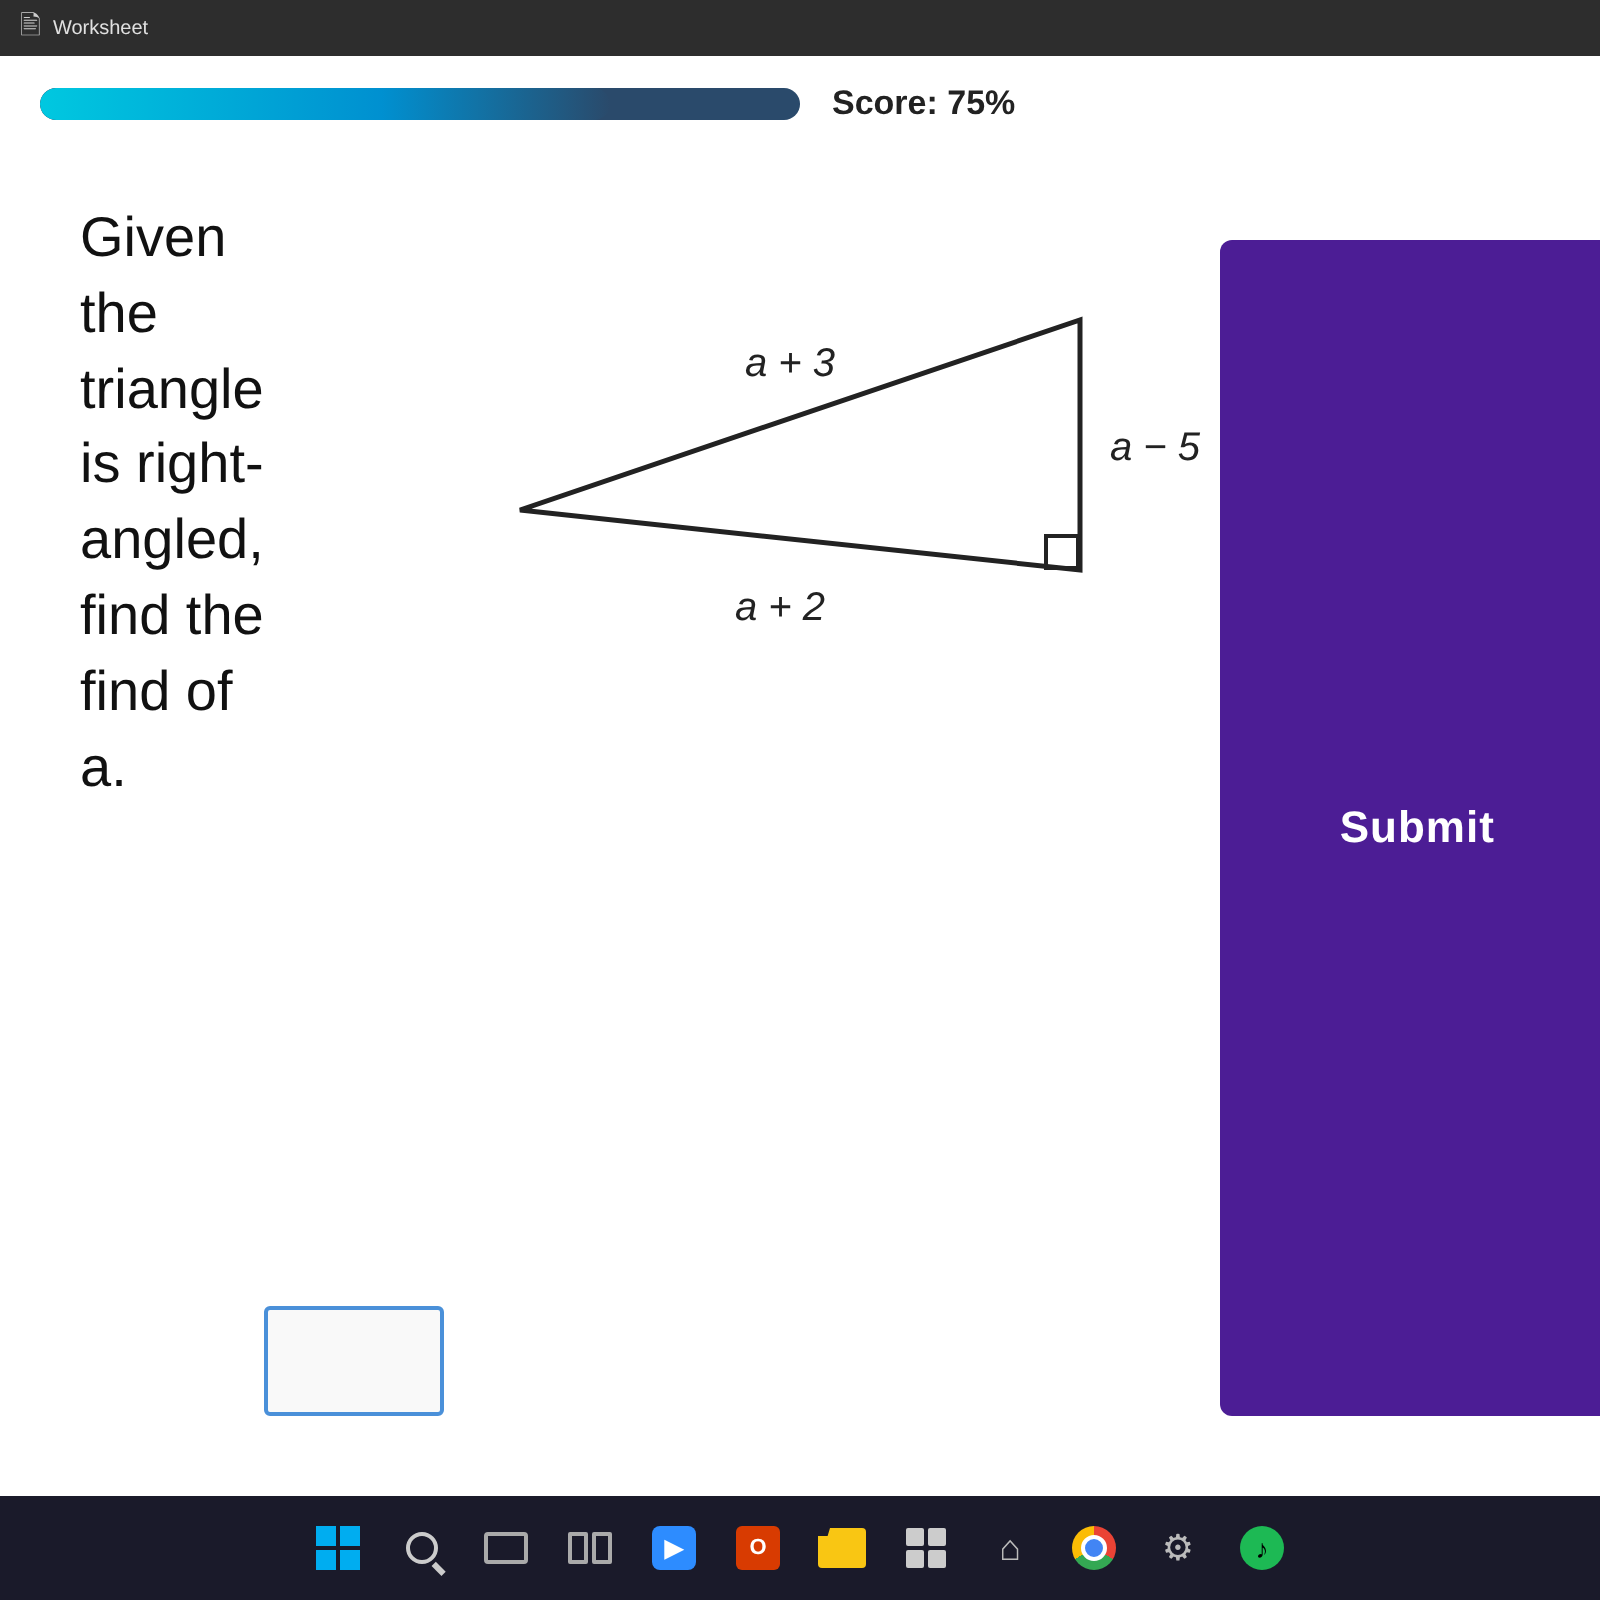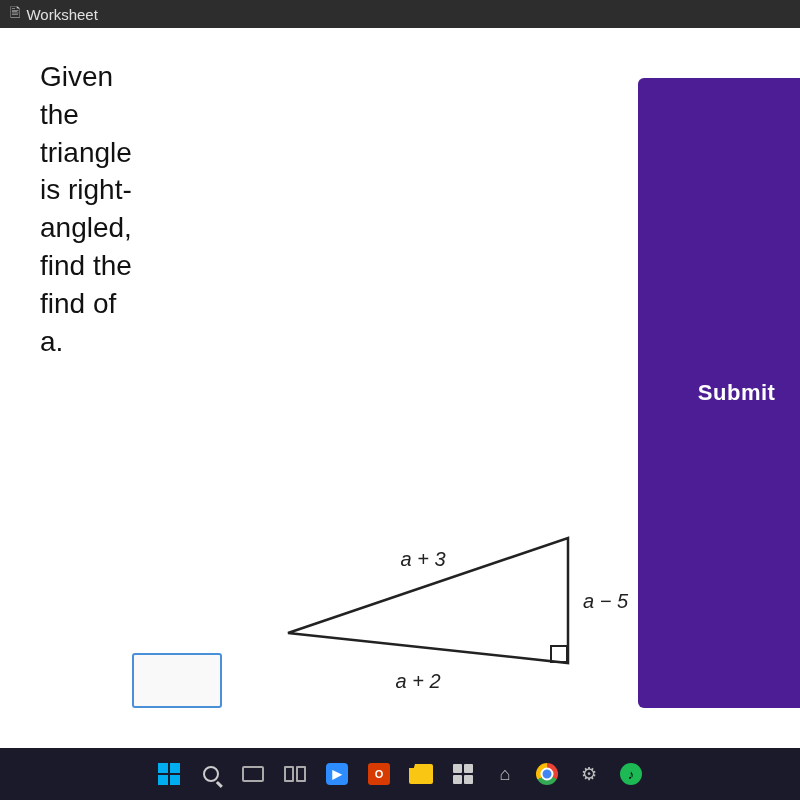--- a/index.html
+++ b/index.html
@@ -32,7 +32,7 @@
 
     #title-bar .title-text {
       color: #e0e0e0;
-      font-size: 15px;
+      font-size: 10px;
     }
 
     

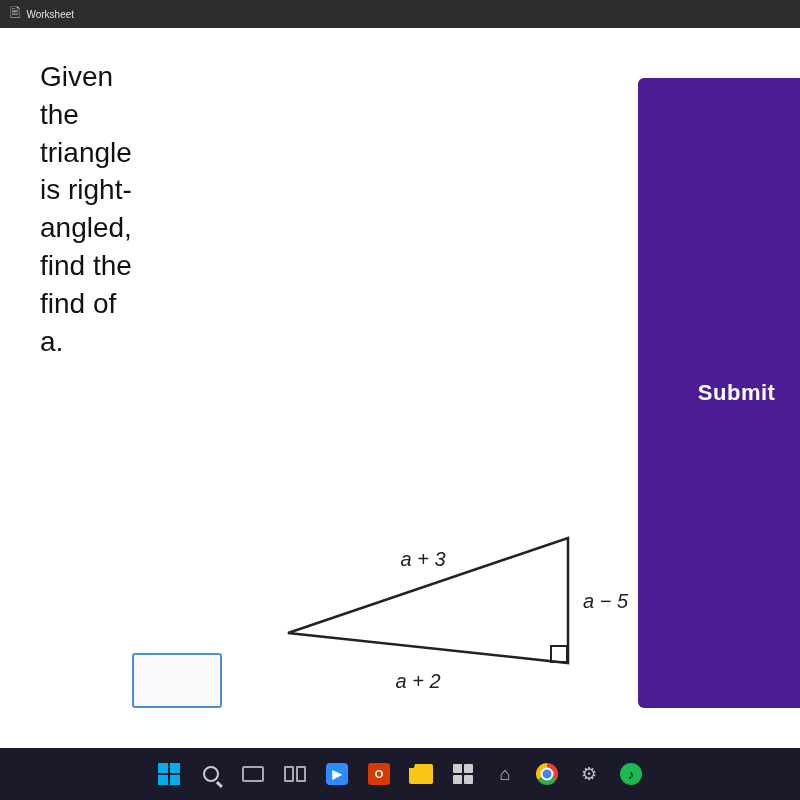--- a/index.html
+++ b/index.html
@@ -299,6 +299,12 @@
 
 <div id="main-content">
 
+  <div id="progress-area">
+    <div id="progress-bar-container">
+      <div id="progress-bar-fill"></div>
+    </div>
+    <span id="score-label">Score: 75%</span>
+  </div>
 
   <div id="question-area">
     <div id="question-text">

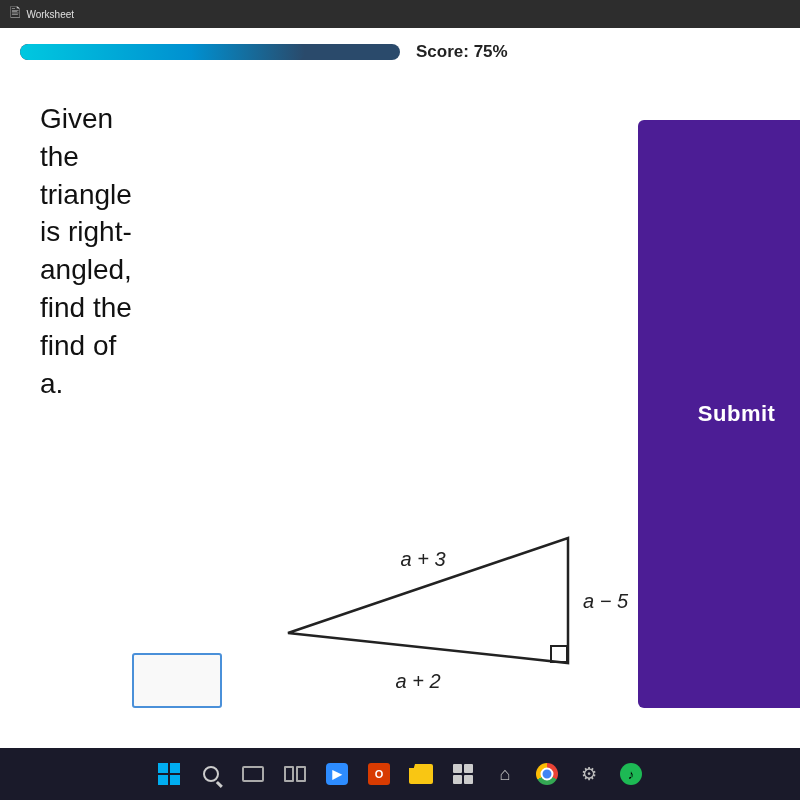--- a/index.html
+++ b/index.html
@@ -92,8 +92,8 @@
     
     #diagram-area {
       display: flex;
-      align-items: flex-end;
-      gap: 36px;
+      align-items: flex-start;
+      gap: 8px;
       margin-bottom: 20px;
       flex: 1;
     }

